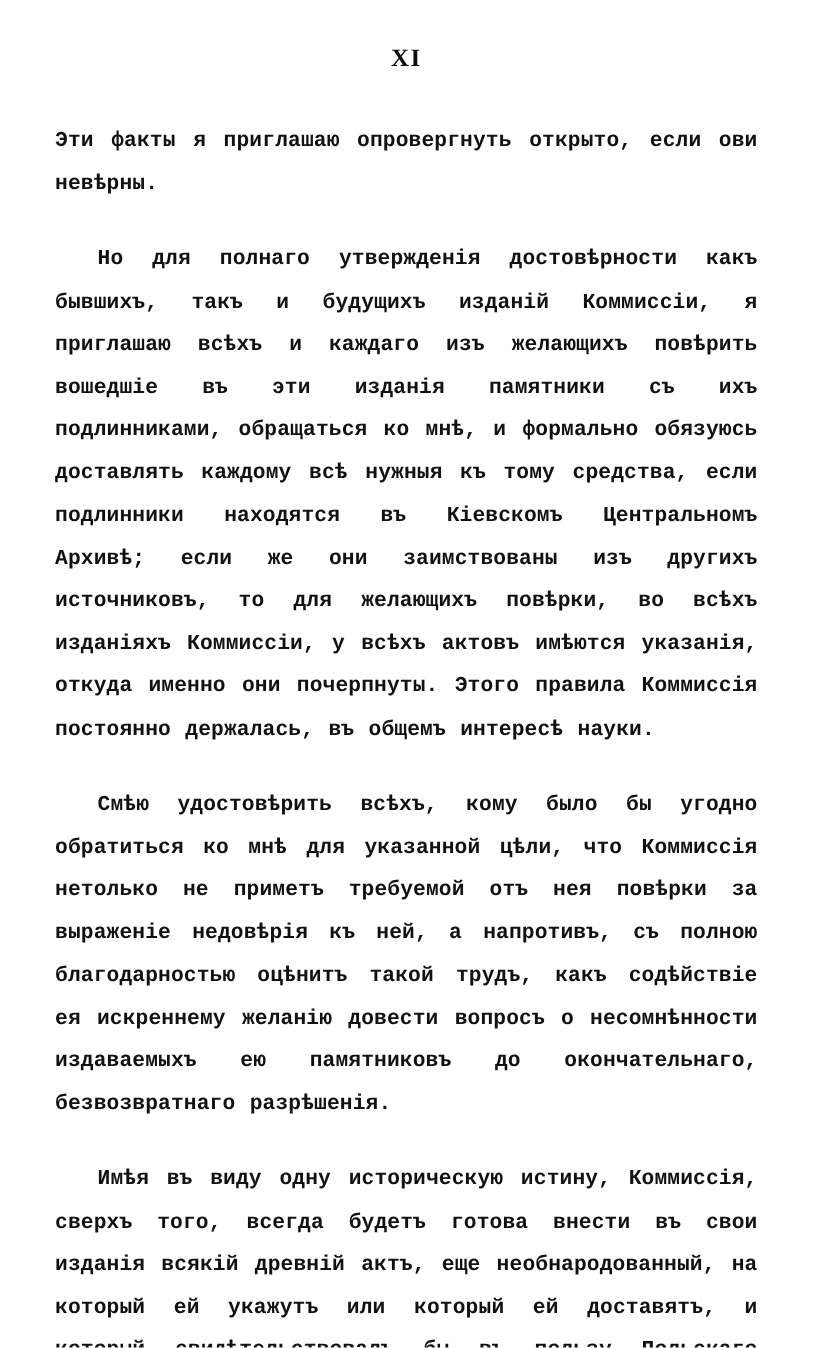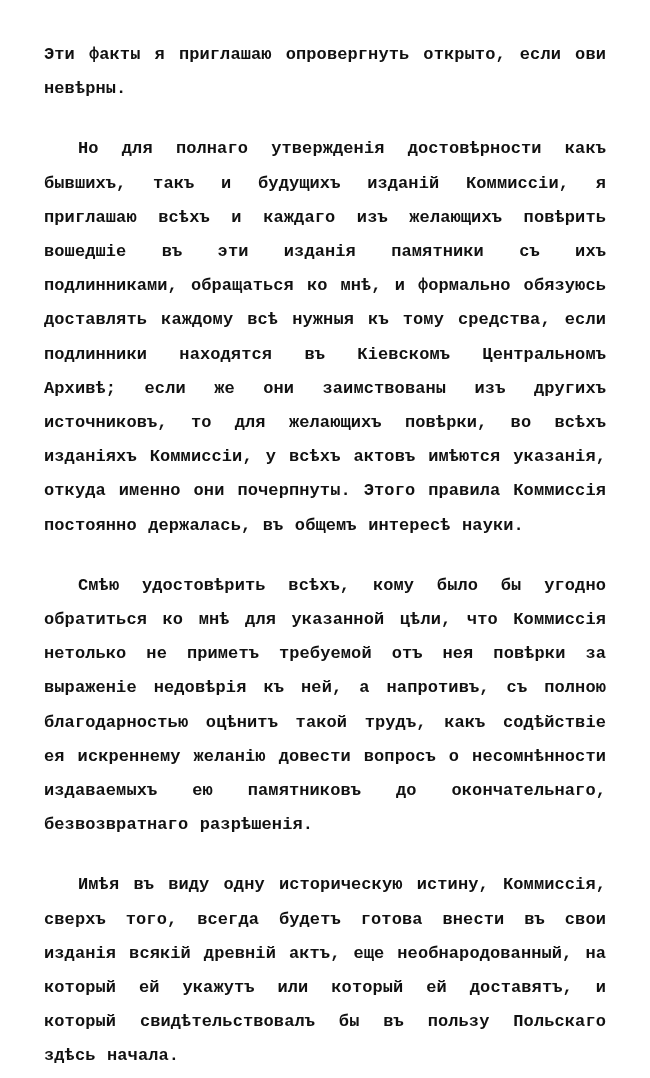--- a/index.html
+++ b/index.html
@@ -62,6 +62,7 @@
 
 <div class="page">
 
+  <div class="page-number">XI</div>
 
   <div class="body-text">
     <p class="para">Эти факты я приглашаю опровергнуть открыто, если ови невѣрны.</p>

